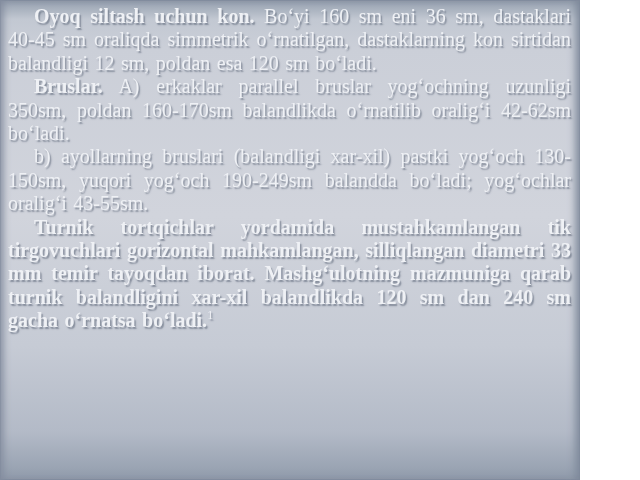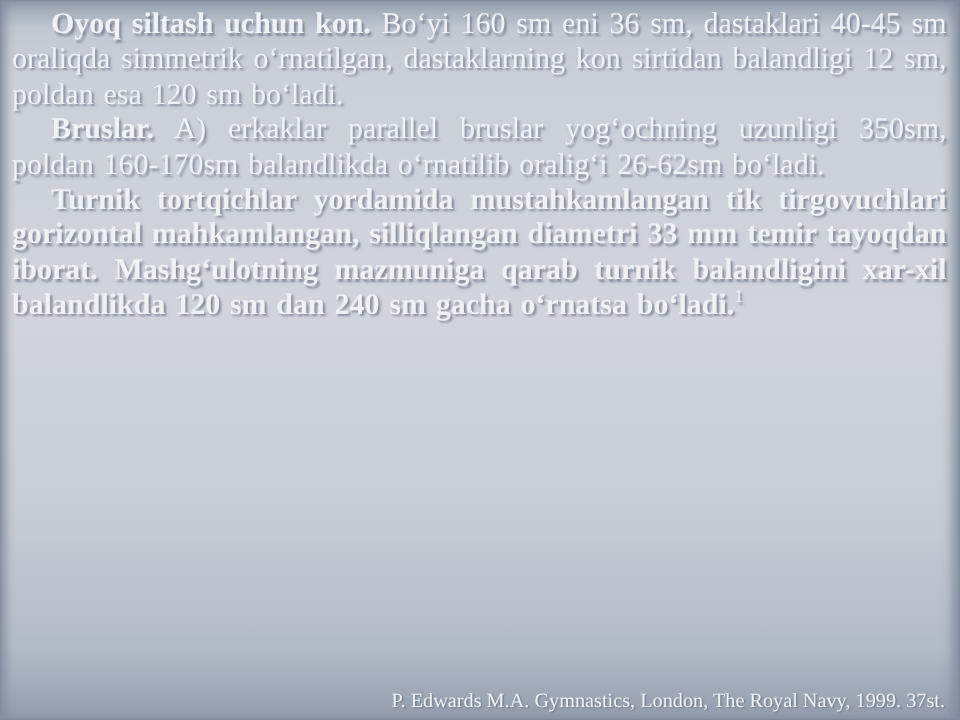--- a/index.html
+++ b/index.html
@@ -11,7 +11,7 @@
   }
   .slide {
     position: relative;
-    width: 640px;
+    width: 580px;
     height: 480px;
     box-sizing: border-box;
     background:

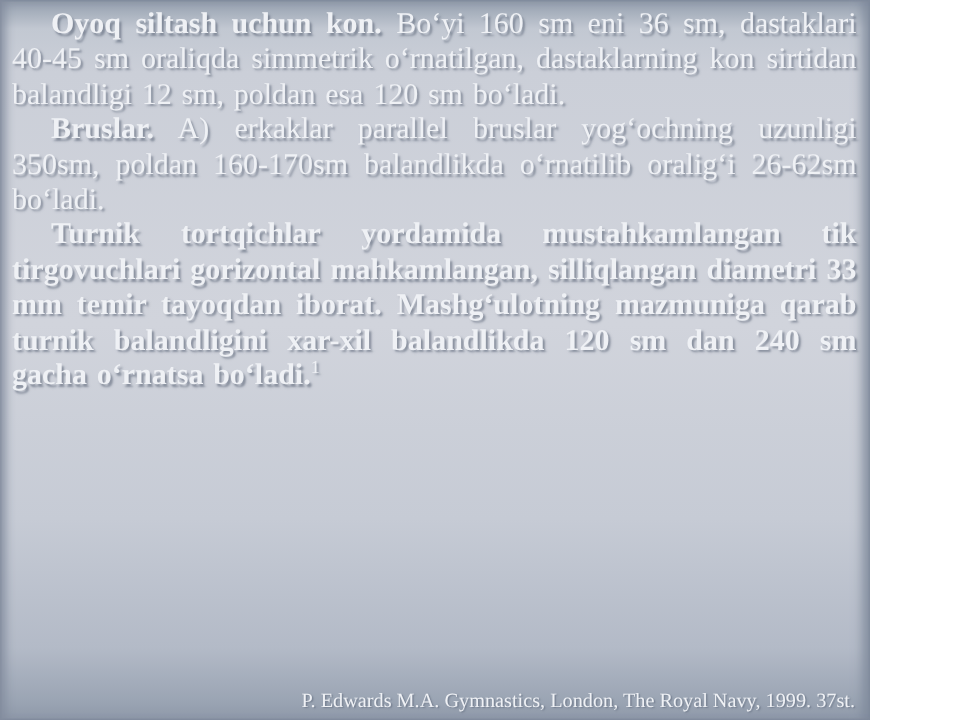--- a/index.html
+++ b/index.html
@@ -81,7 +81,7 @@
 
 
 
-    <p><b>Bruslar.</b><span> A) erkaklar parallel bruslar yog‘ochning uzunligi 350sm, poldan 160-170sm balandlikda o‘rnatilib oralig‘i 26-62sm bo‘ladi.</span></p>
+    <p><b>Bruslar.</b><span> A) erkaklar parallel bruslar yog‘ochning uzunligi 350sm, poldan 160-170sm balandlikda o‘rnatilib oralig‘i 42-62sm bo‘ladi.</span></p>
 
 
     <p><b>Turnik tortqichlar yordamida mustahkamlangan tik tirgovuchlari gorizontal mahkamlangan, silliqlangan diametri 33 mm temir tayoqdan iborat. Mashg‘ulotning mazmuniga qarab turnik balandligini xar-xil balandlikda 120 sm dan 240 sm gacha o‘rnatsa bo‘ladi.</b><span></span><sup>1</sup></p>

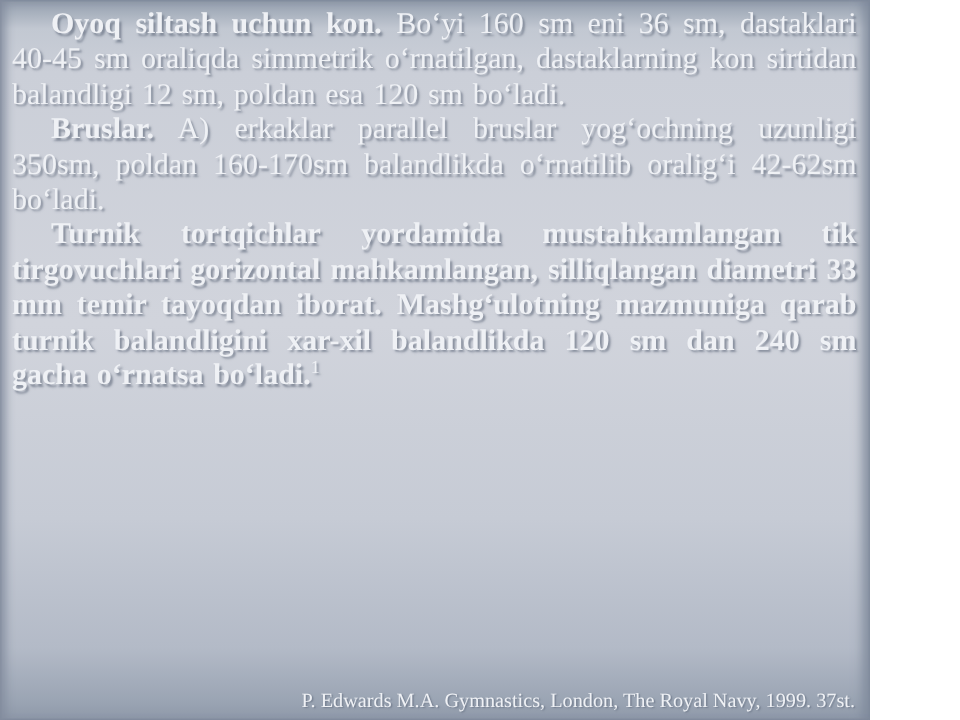--- a/index.html
+++ b/index.html
@@ -83,6 +83,7 @@
 
     <p><b>Bruslar.</b><span> A) erkaklar parallel bruslar yog‘ochning uzunligi 350sm, poldan 160-170sm balandlikda o‘rnatilib oralig‘i 42-62sm bo‘ladi.</span></p>
 
+    <p><b></b><span>b) ayollarning bruslari (balandligi xar-xil) pastki yog‘och 130-150sm, yuqori yog‘och 190-249sm balandda bo‘ladi; yog‘ochlar oralig‘i 43-55sm.</span></p>
 
     <p><b>Turnik tortqichlar yordamida mustahkamlangan tik tirgovuchlari gorizontal mahkamlangan, silliqlangan diametri 33 mm temir tayoqdan iborat. Mashg‘ulotning mazmuniga qarab turnik balandligini xar-xil balandlikda 120 sm dan 240 sm gacha o‘rnatsa bo‘ladi.</b><span></span><sup>1</sup></p>
   </div>

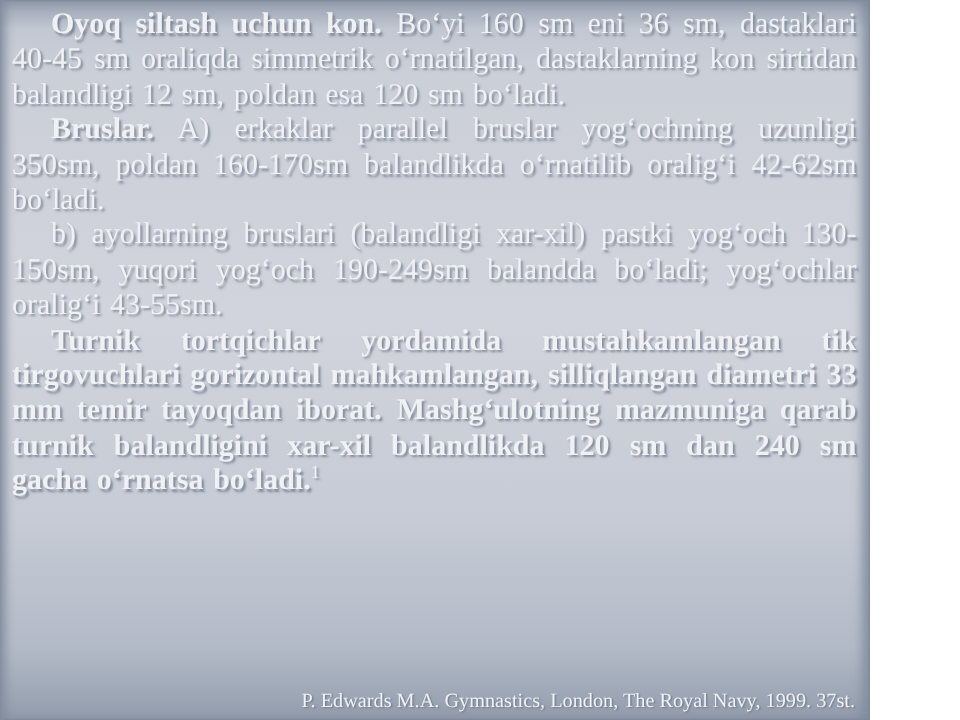--- a/index.html
+++ b/index.html
@@ -88,7 +88,6 @@
     <p><b>Turnik tortqichlar yordamida mustahkamlangan tik tirgovuchlari gorizontal mahkamlangan, silliqlangan diametri 33 mm temir tayoqdan iborat. Mashg‘ulotning mazmuniga qarab turnik balandligini xar-xil balandlikda 120 sm dan 240 sm gacha o‘rnatsa bo‘ladi.</b><span></span><sup>1</sup></p>
   </div>
 
-  <div class="citation">P. Edwards M.A. Gymnastics, London, The Royal Navy, 1999. 37st.</div>
 </div>
 
 </body></html>

